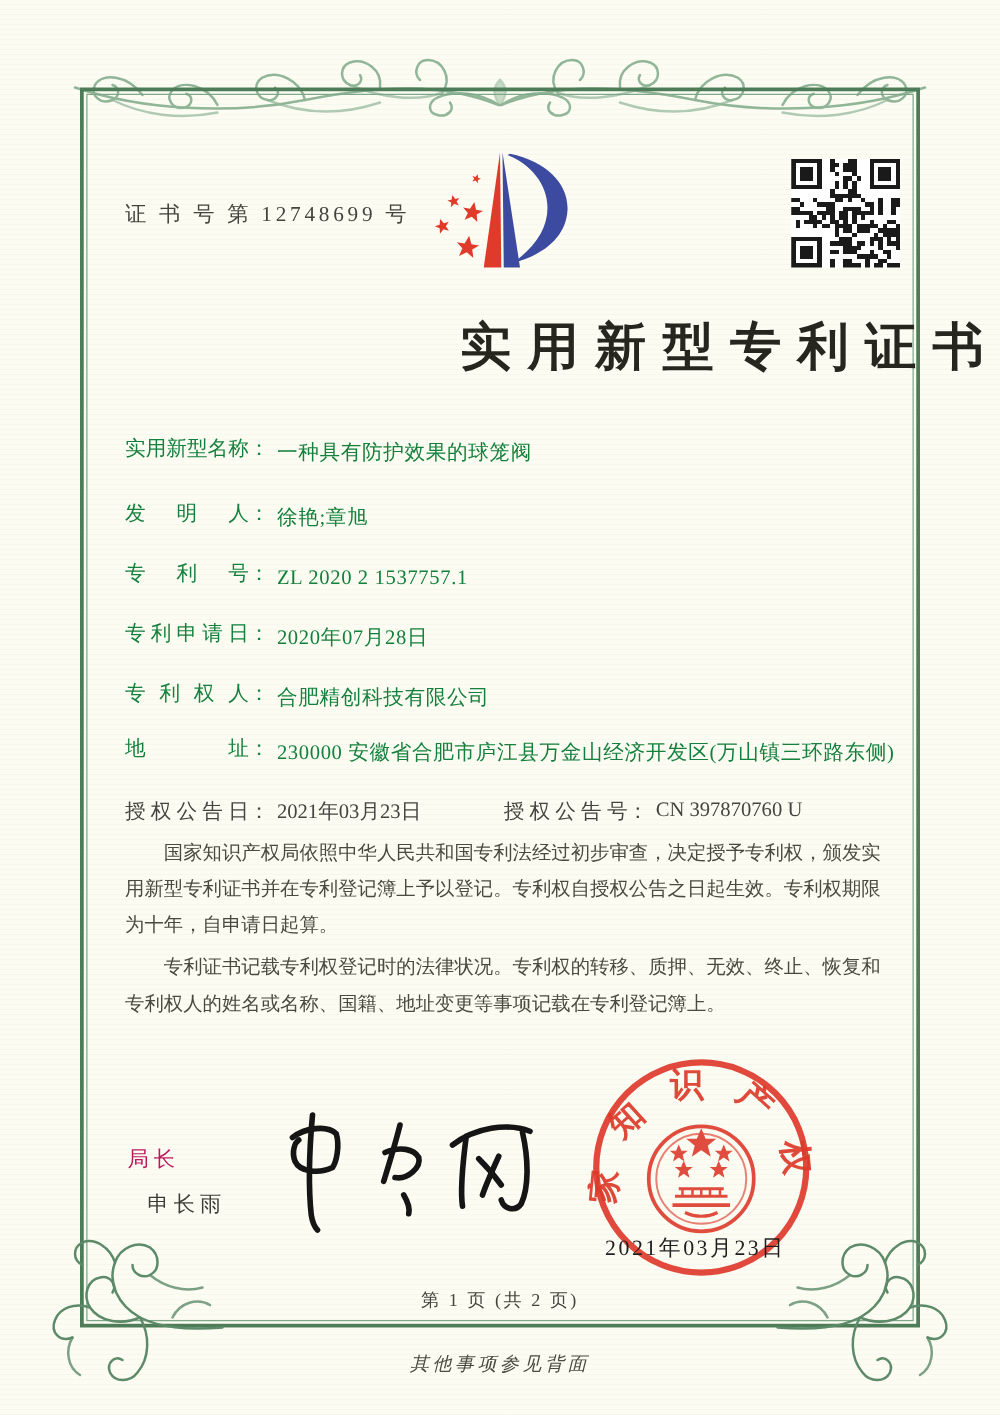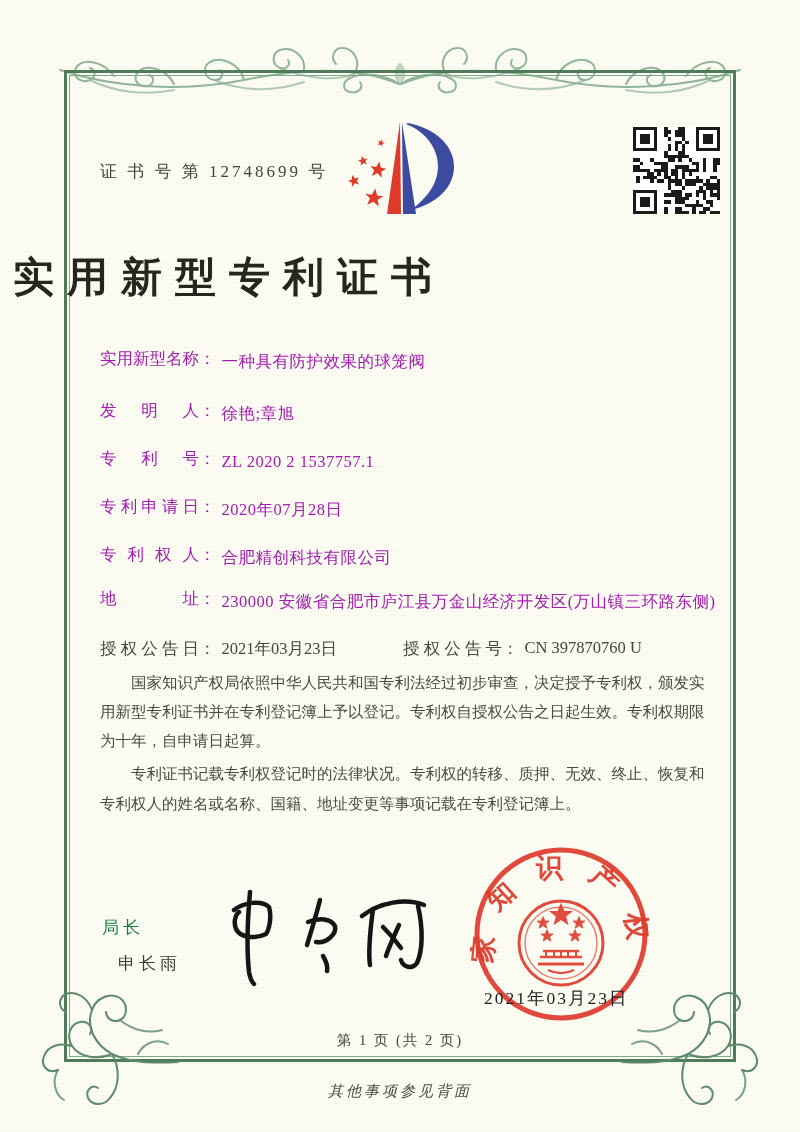--- a/index.html
+++ b/index.html
@@ -25,7 +25,7 @@
   .logo{left:332px;top:110px;width:146px;height:128px;}
   .qr{left:633px;top:127px;width:87px;height:87px;}
   .title{
-    left:0;right:0;top:250px;text-align:left;
+    left:0;right:0;top:250px;text-align:right;
     font-size:41px;font-weight:600;letter-spacing:13px;color:#26261f;
     text-indent:13px;
   }

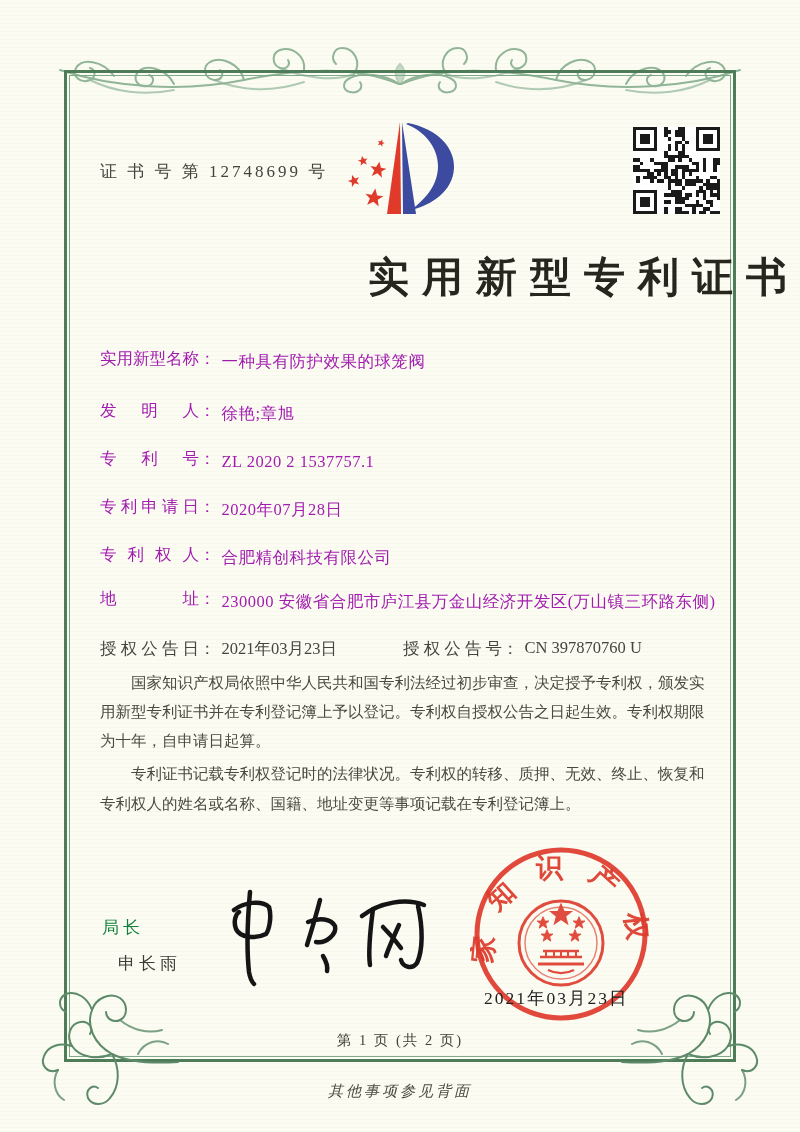--- a/index.html
+++ b/index.html
@@ -30,7 +30,7 @@
     text-indent:13px;
   }
   
-  .row{left:100px;width:620px;font-size:16.5px;color:#a21caf;display:flex;align-items:flex-start;}
+  .row{left:100px;width:620px;font-size:16.5px;color:#15803d;display:flex;align-items:flex-start;}
   .row .lbl{
     width:99px;display:inline-block;flex:0 0 99px;
     text-align:justify;text-align-last:justify;

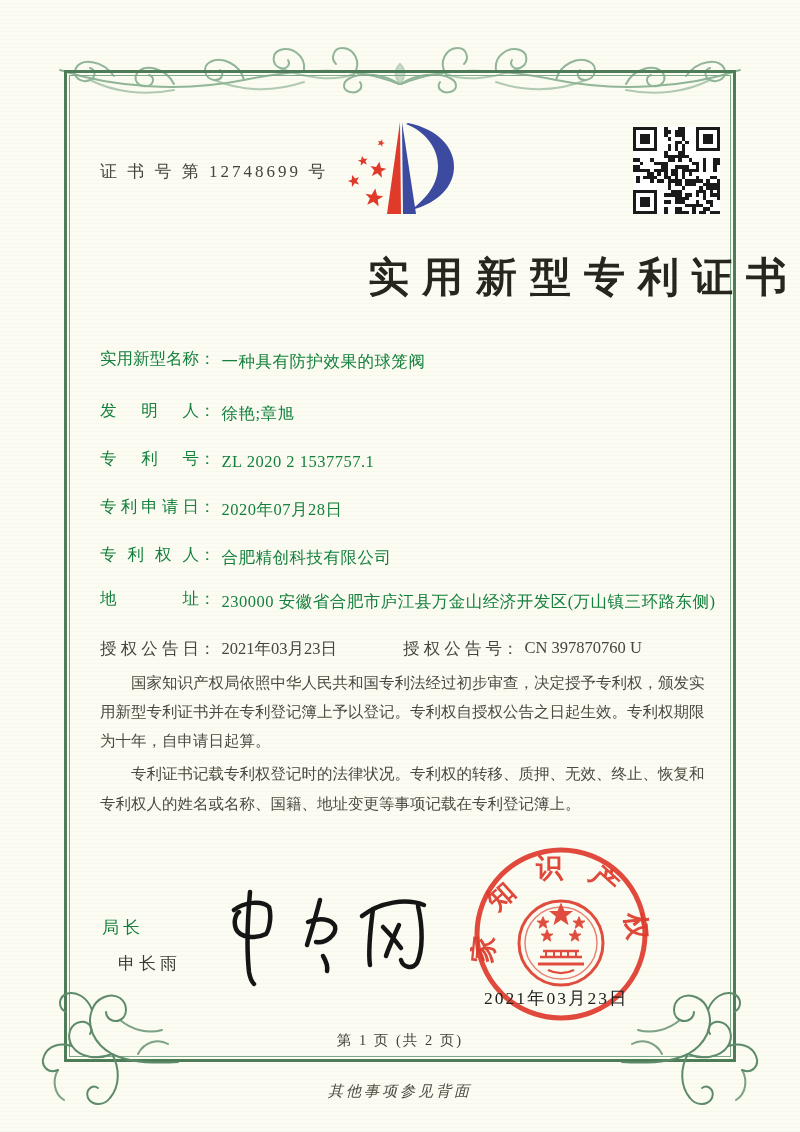--- a/index.html
+++ b/index.html
@@ -49,7 +49,7 @@
   .paras{left:100px;top:668px;width:614px;font-size:15.5px;line-height:1.88;color:#4a4a40;}
   .paras p{margin:0 0 4px 0;text-indent:2em;}
   
-  .chief-title{left:102px;top:916px;font-size:17px;letter-spacing:4px;color:#15803d;}
+  .chief-title{left:102px;top:916px;font-size:17px;letter-spacing:4px;color:#be185d;}
   .chief-name{left:102px;top:952px;font-size:17px;letter-spacing:4px;color:#3c3c36;margin-left:16px;}
   .signature{left:212px;top:872px;width:225px;height:120px;}
   

